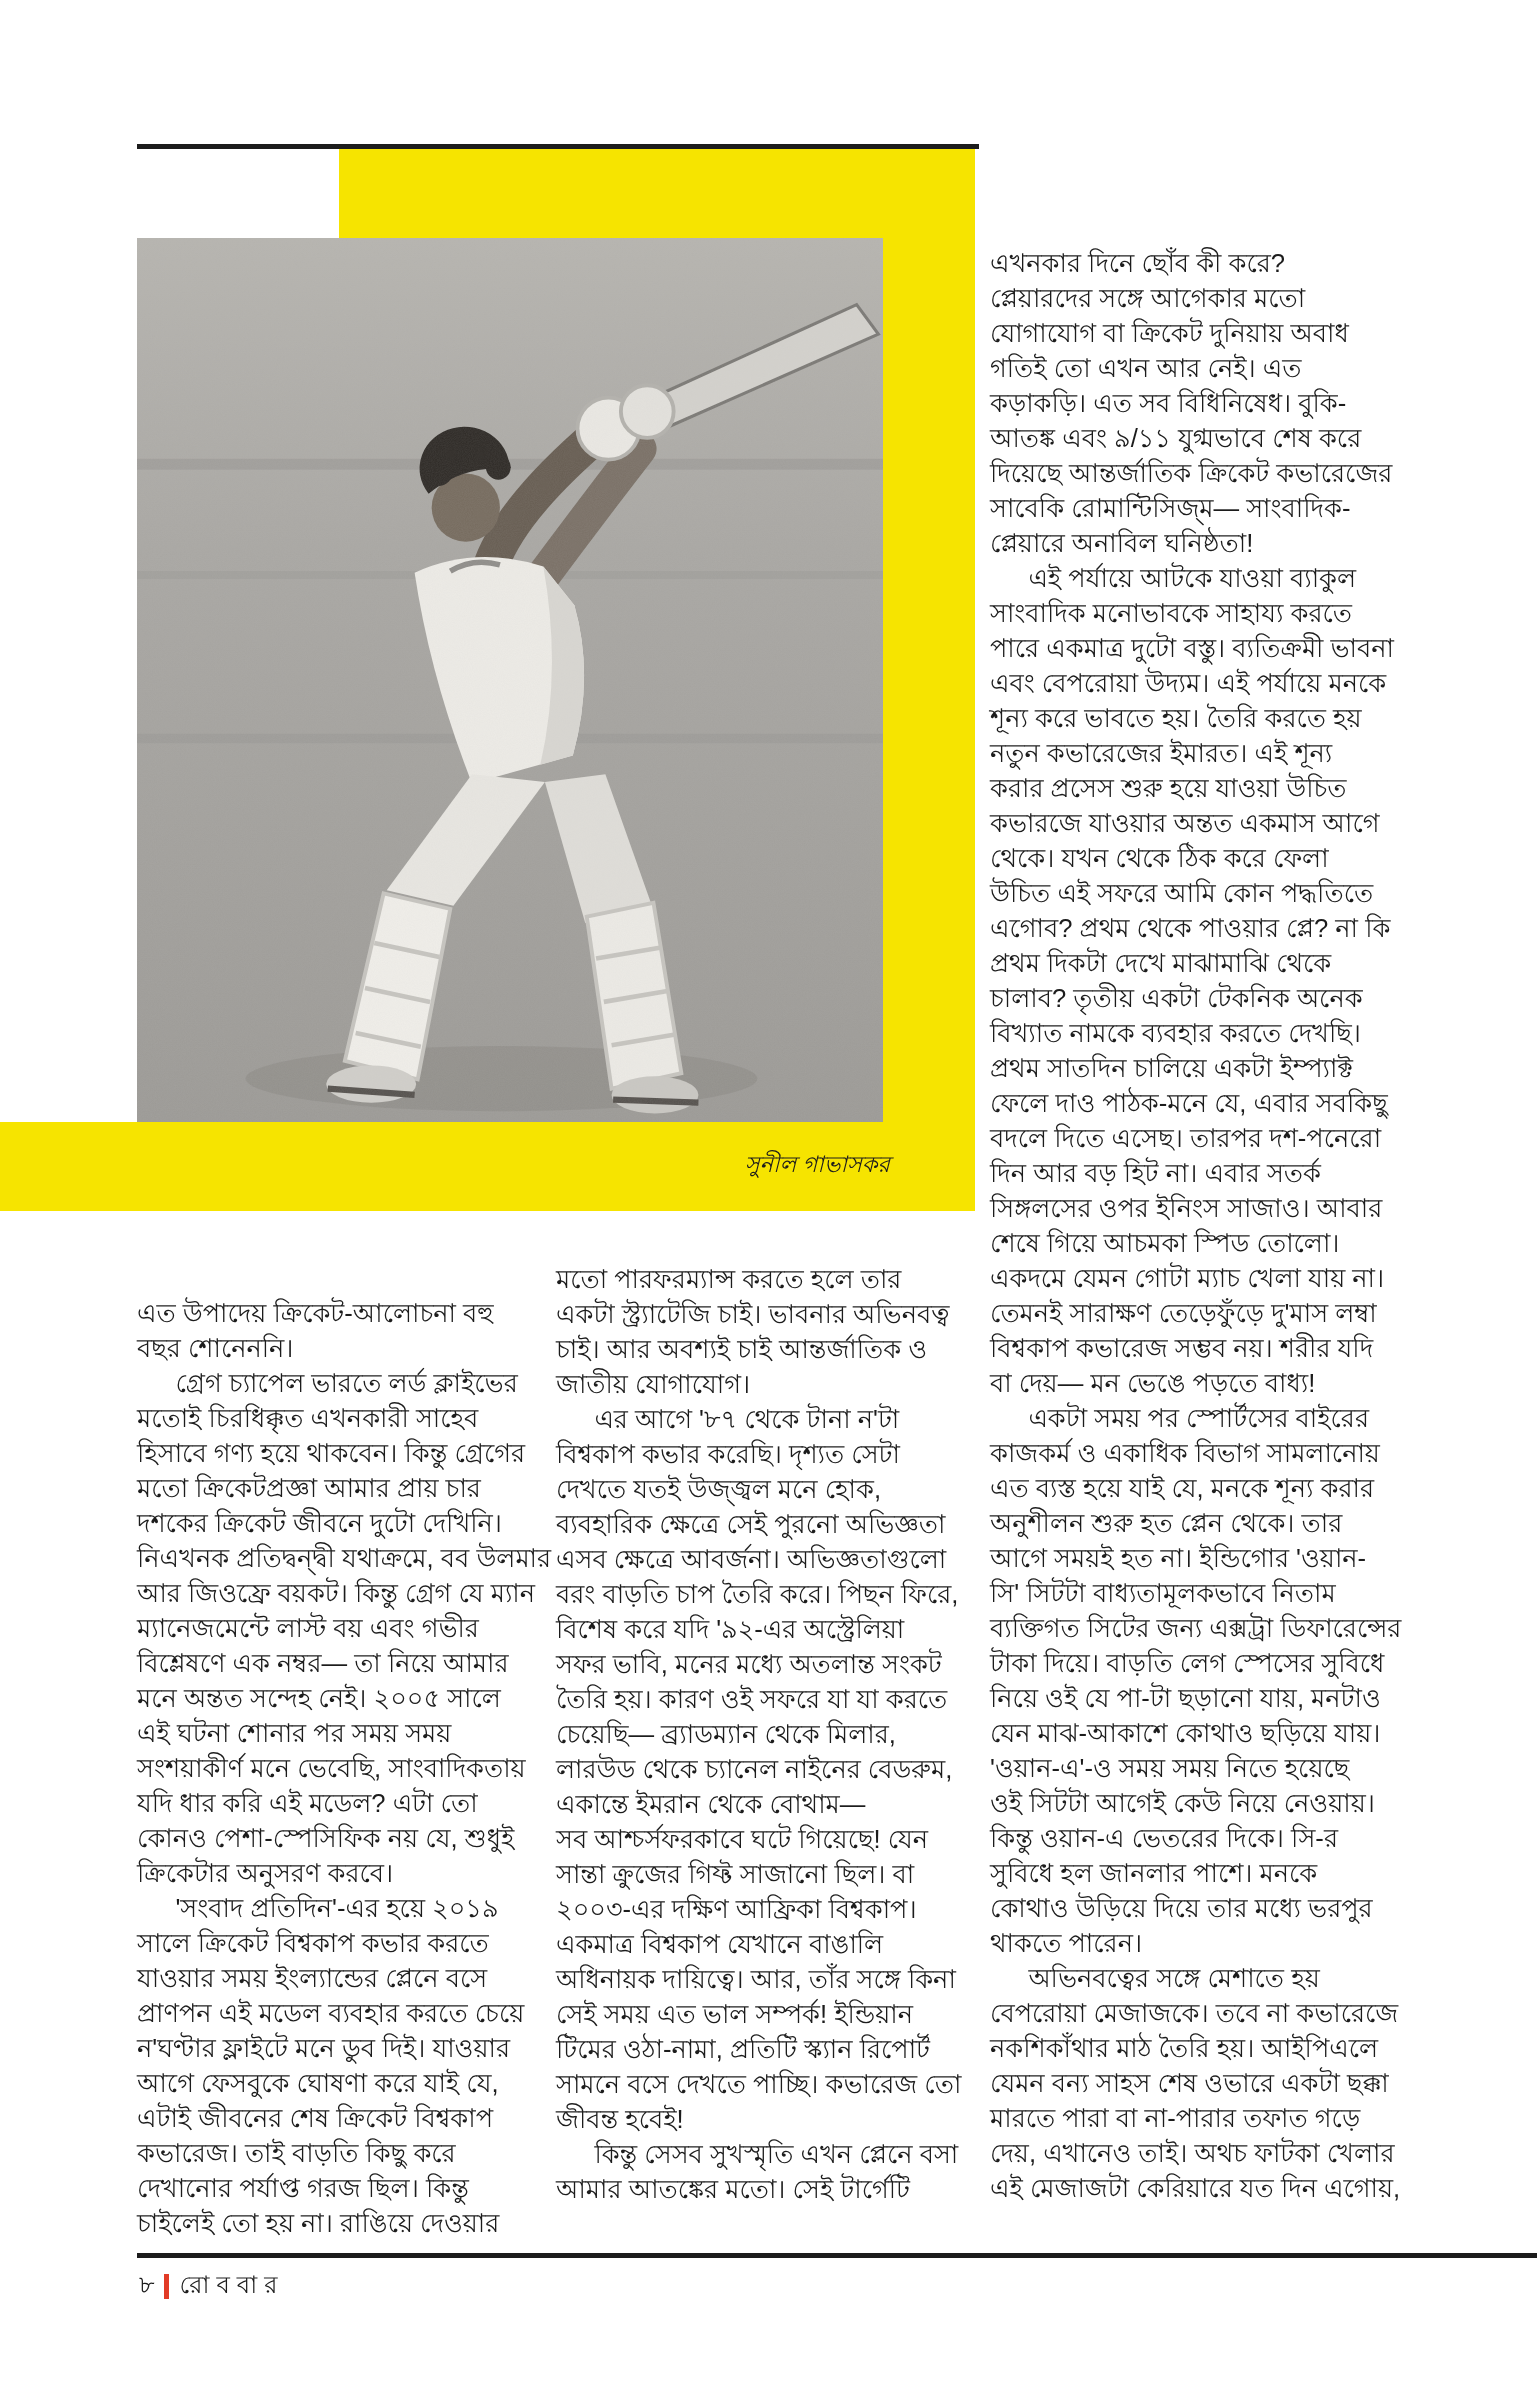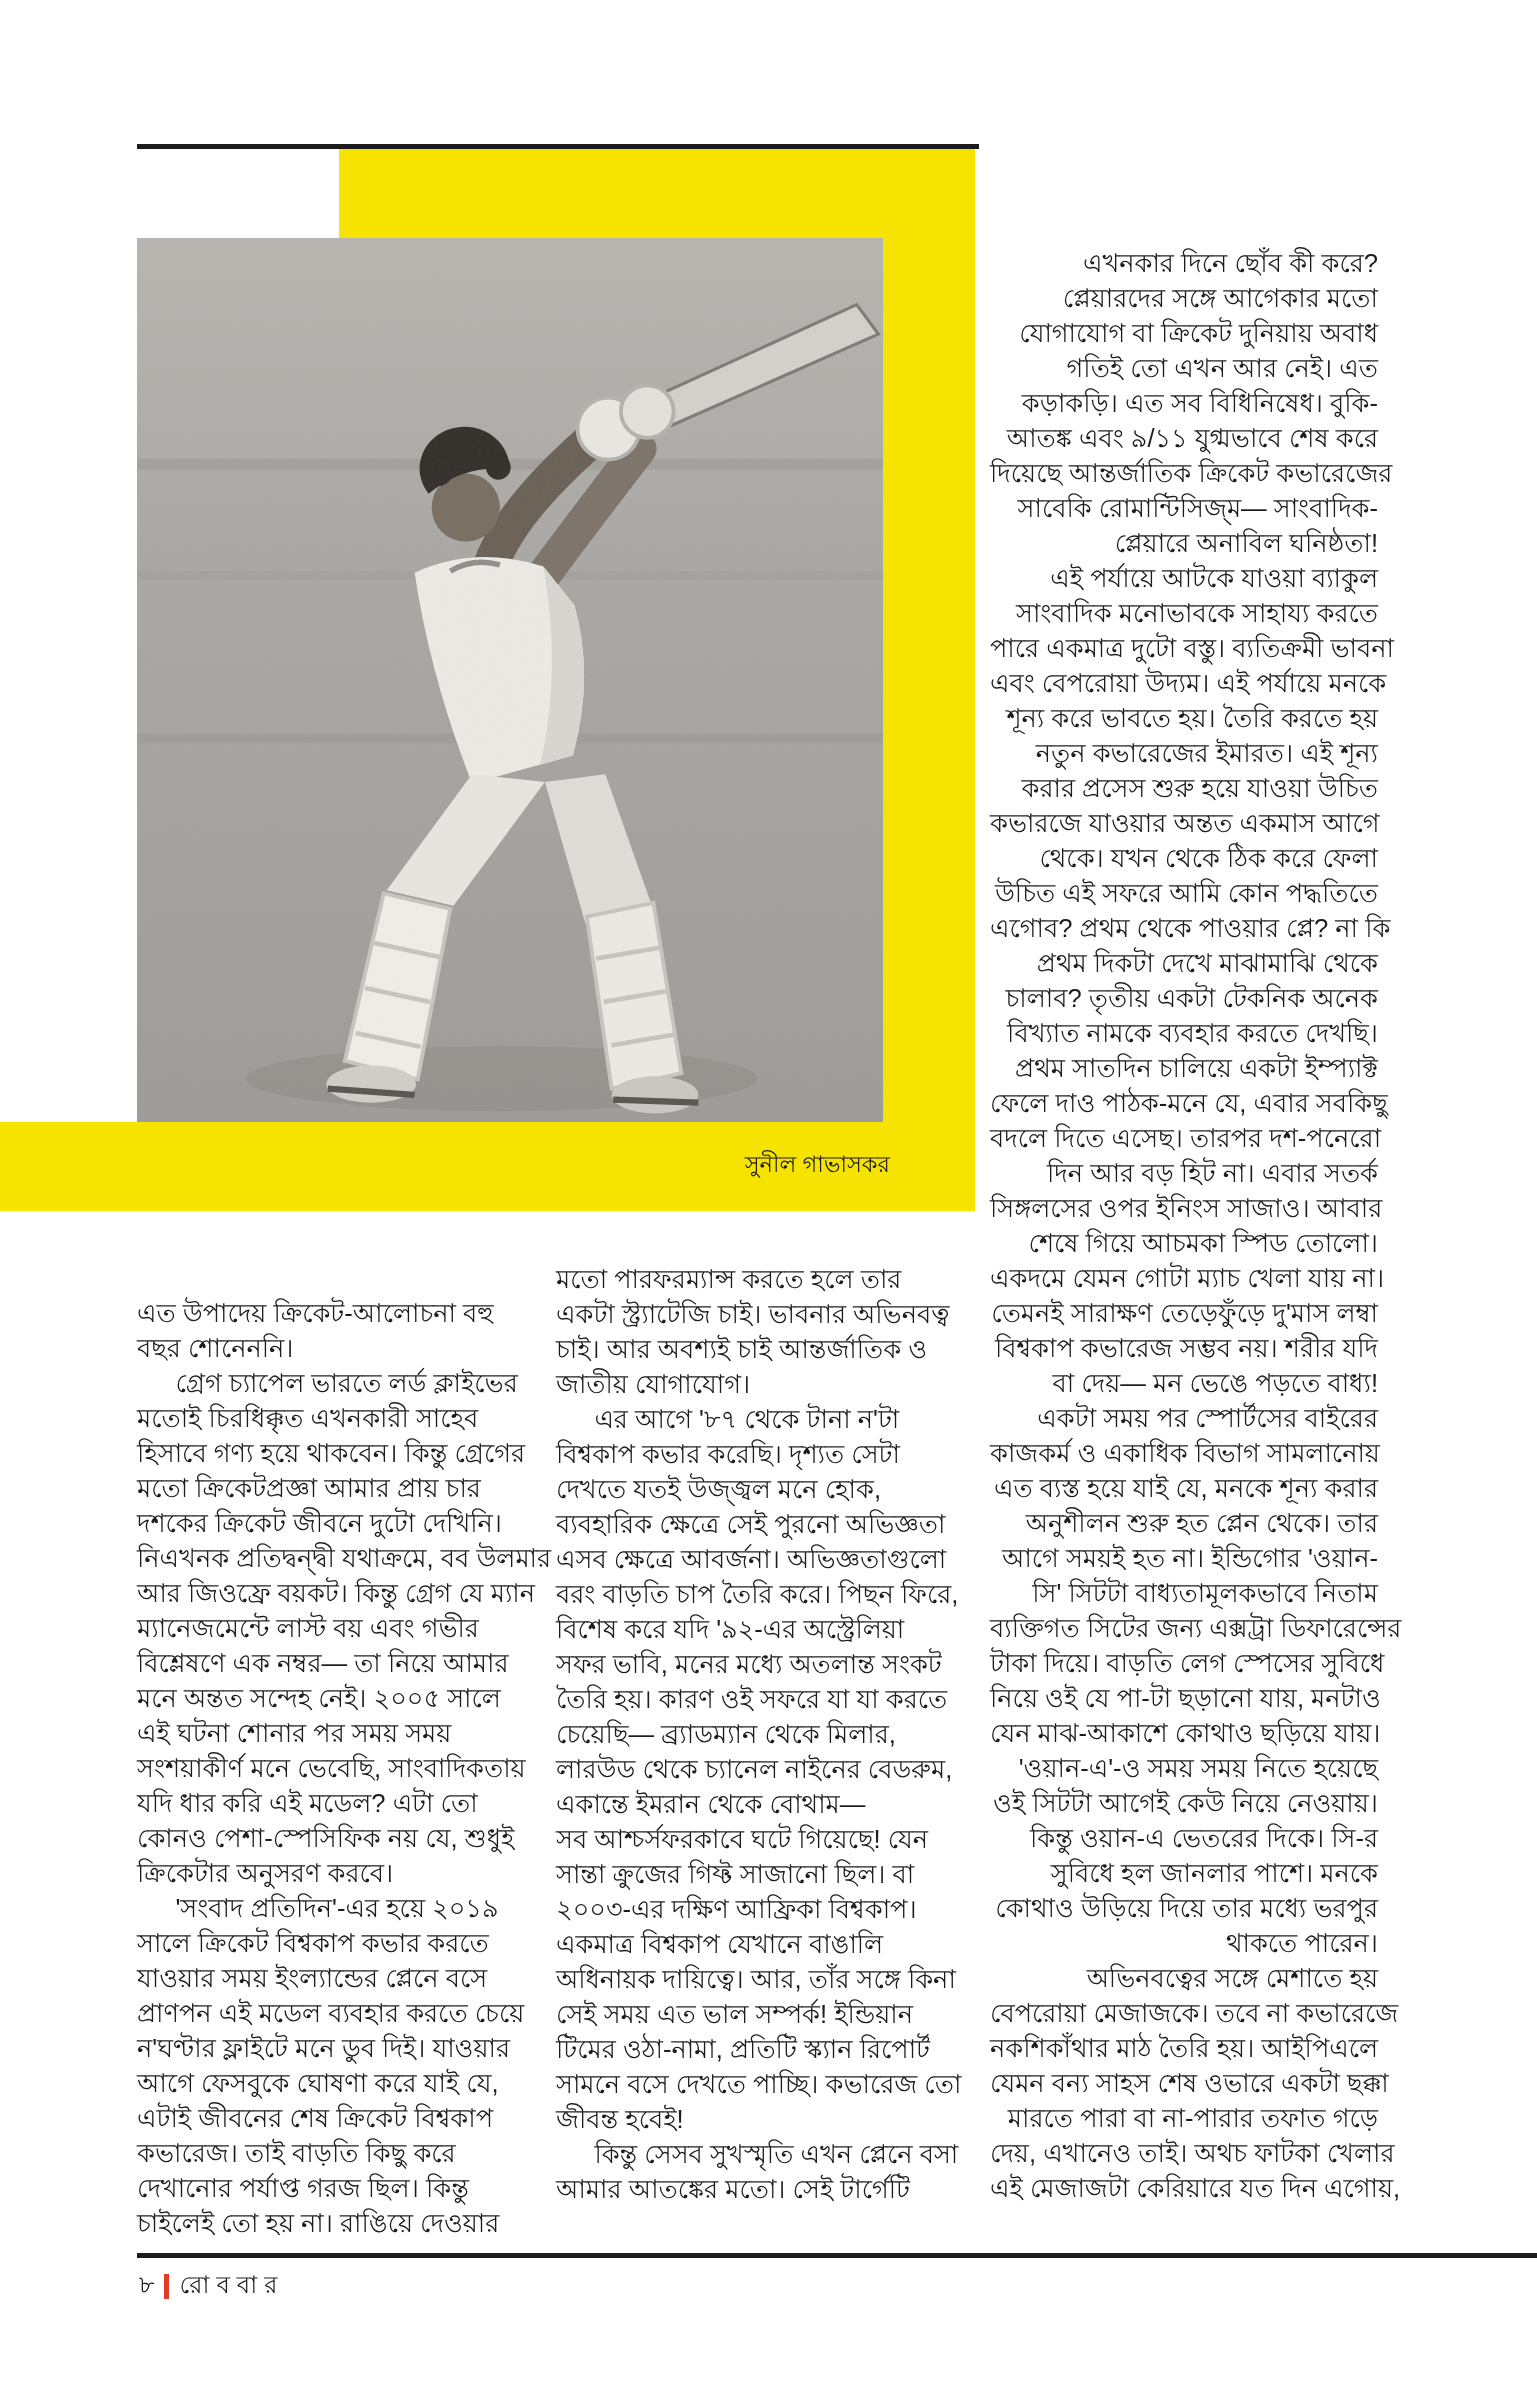--- a/index.html
+++ b/index.html
@@ -36,7 +36,7 @@
   }
   #col-1{left:137px;top:1262px;width:381px;margin-top:34px;}
   #col-2{left:556px;top:1262px;width:381px;}
-  #col-3{left:990px;top:246px;width:388px;text-align:right;}
+  #col-3{left:990px;top:246px;width:388px;}
   #footer{
     position:absolute;left:139px;top:2269px;height:34px;
     display:flex;align-items:center;font-size:24px;

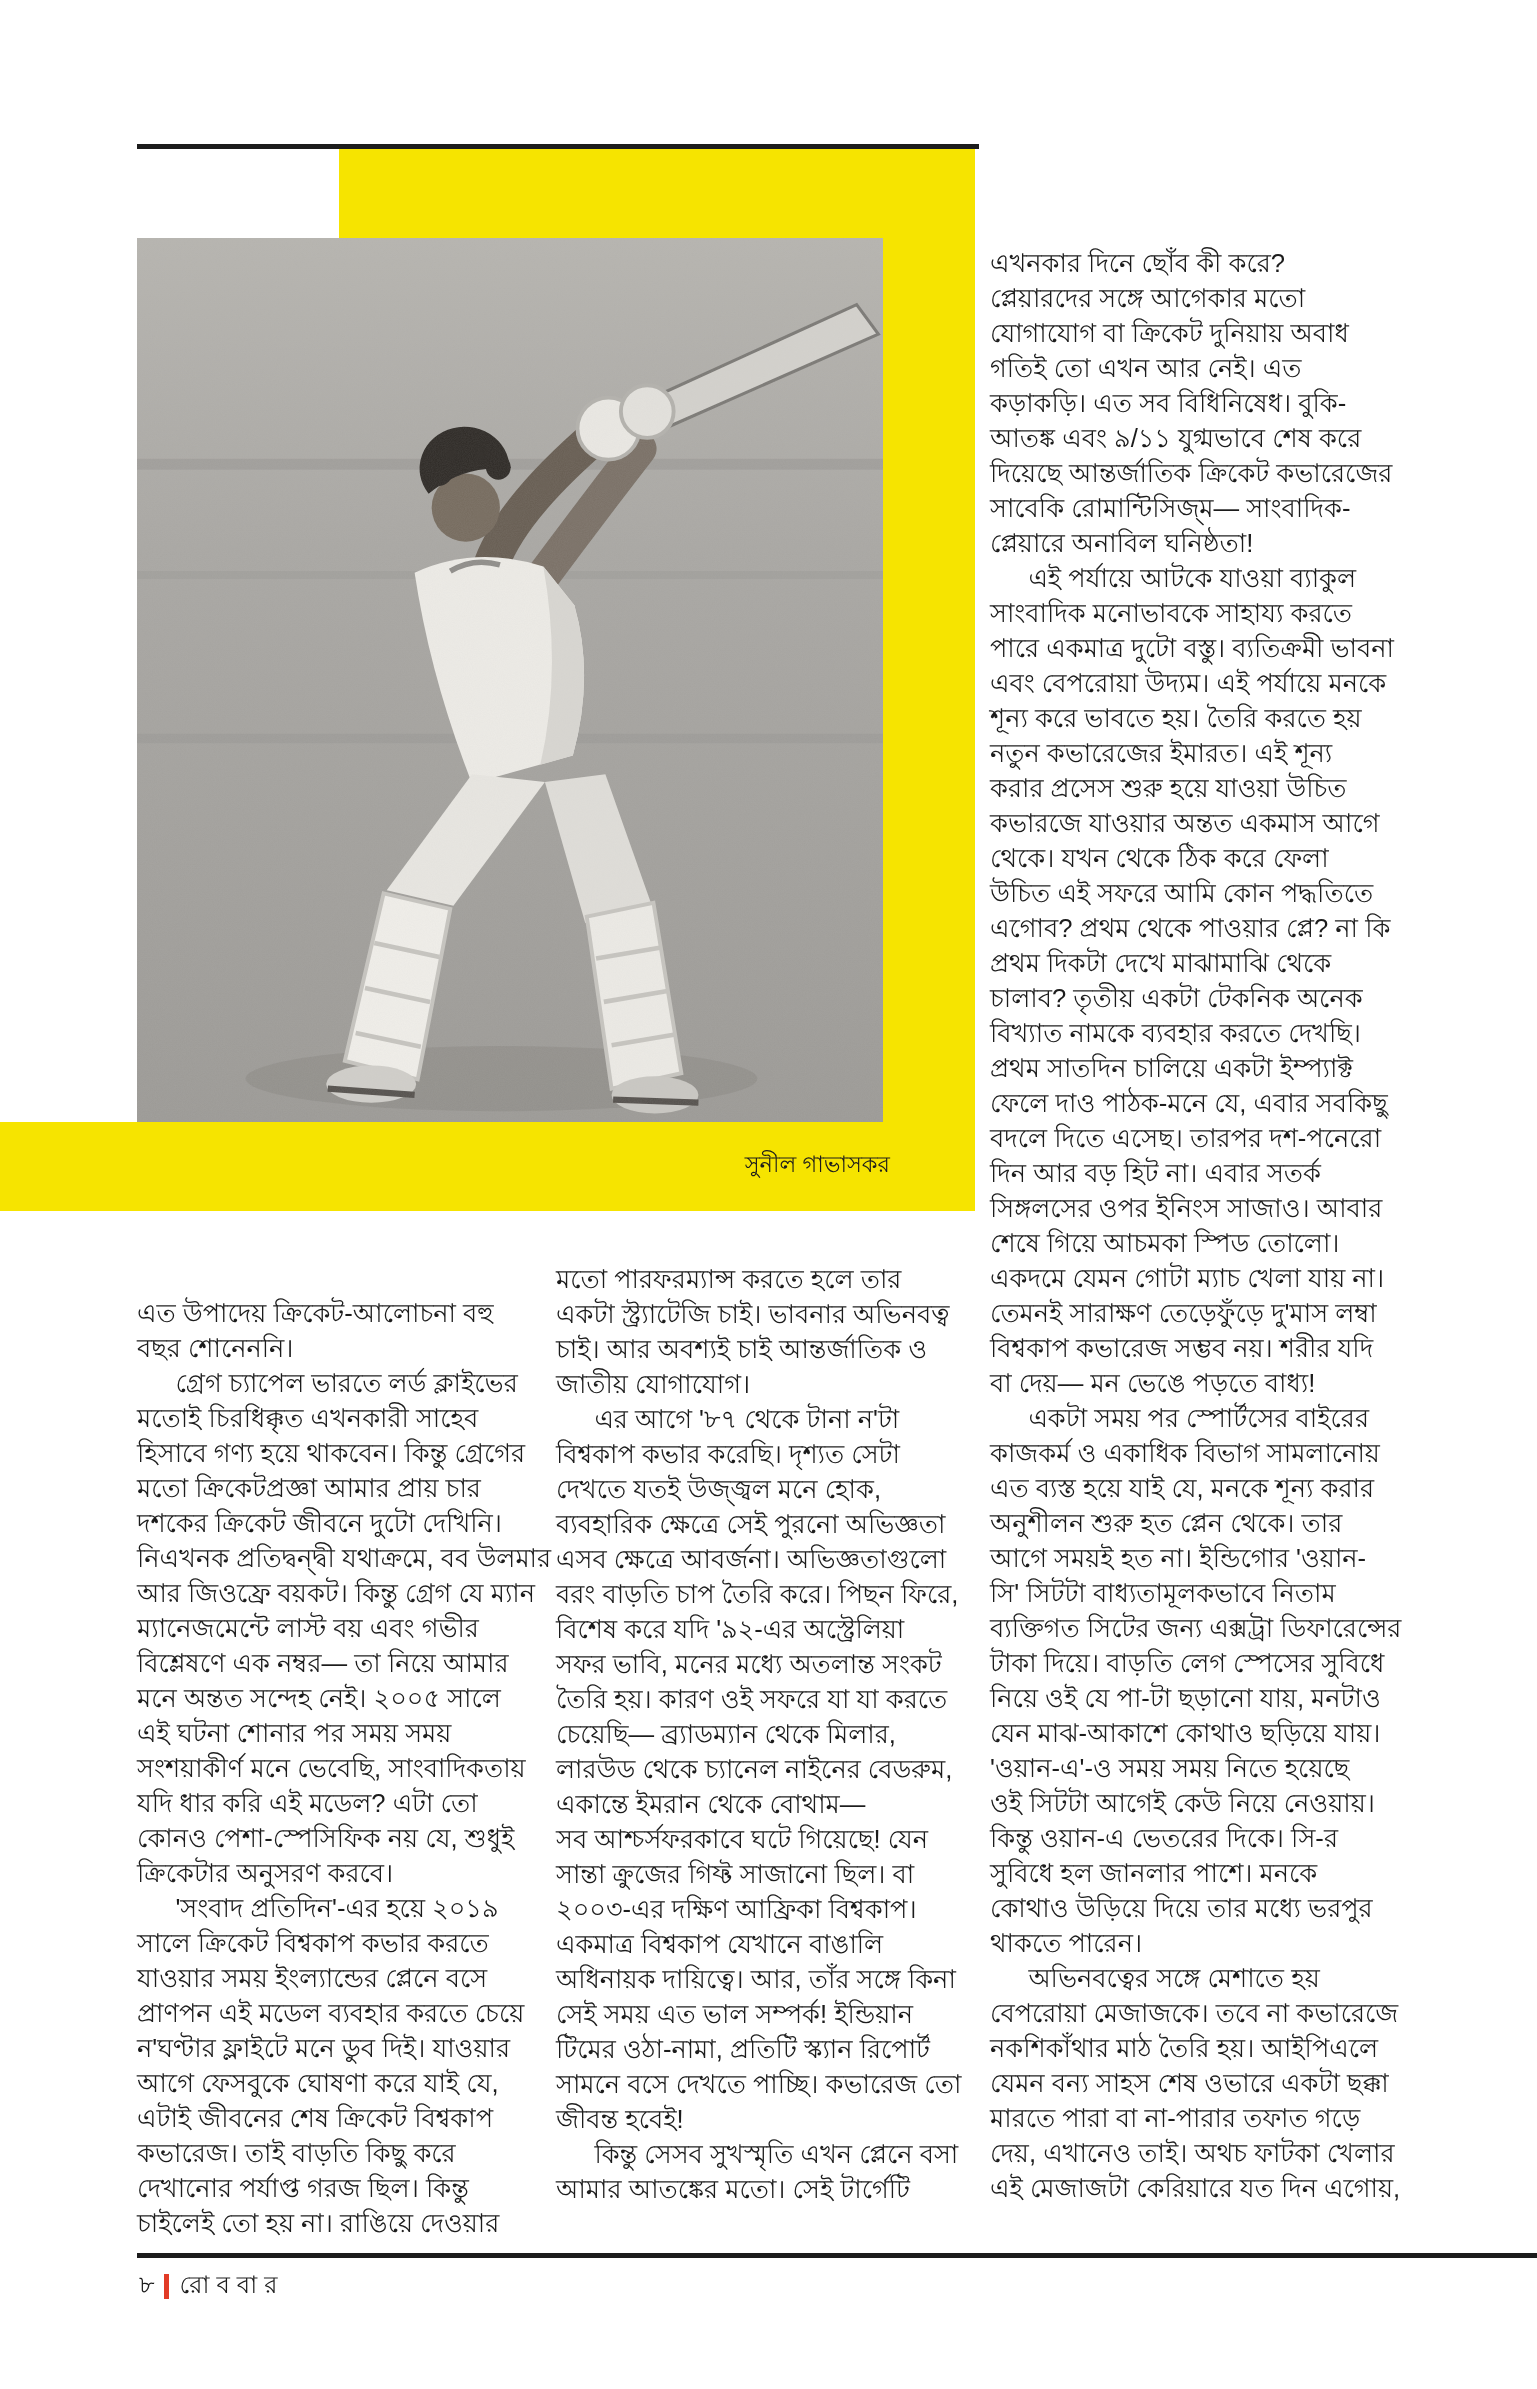--- a/index.html
+++ b/index.html
@@ -26,7 +26,7 @@
   #photo svg{display:block;width:100%;height:100%;}
   #caption-row{
     position:absolute;left:137px;top:1149px;width:753px;
-    text-align:right;font-size:22.5px;line-height:31px;color:var(--ink);
+    text-align:right;font-size:22.5px;line-height:31px;color:var(--ink);font-style:italic;
   }
   .col{
     position:absolute;font-size:25.6px;color:var(--ink);

